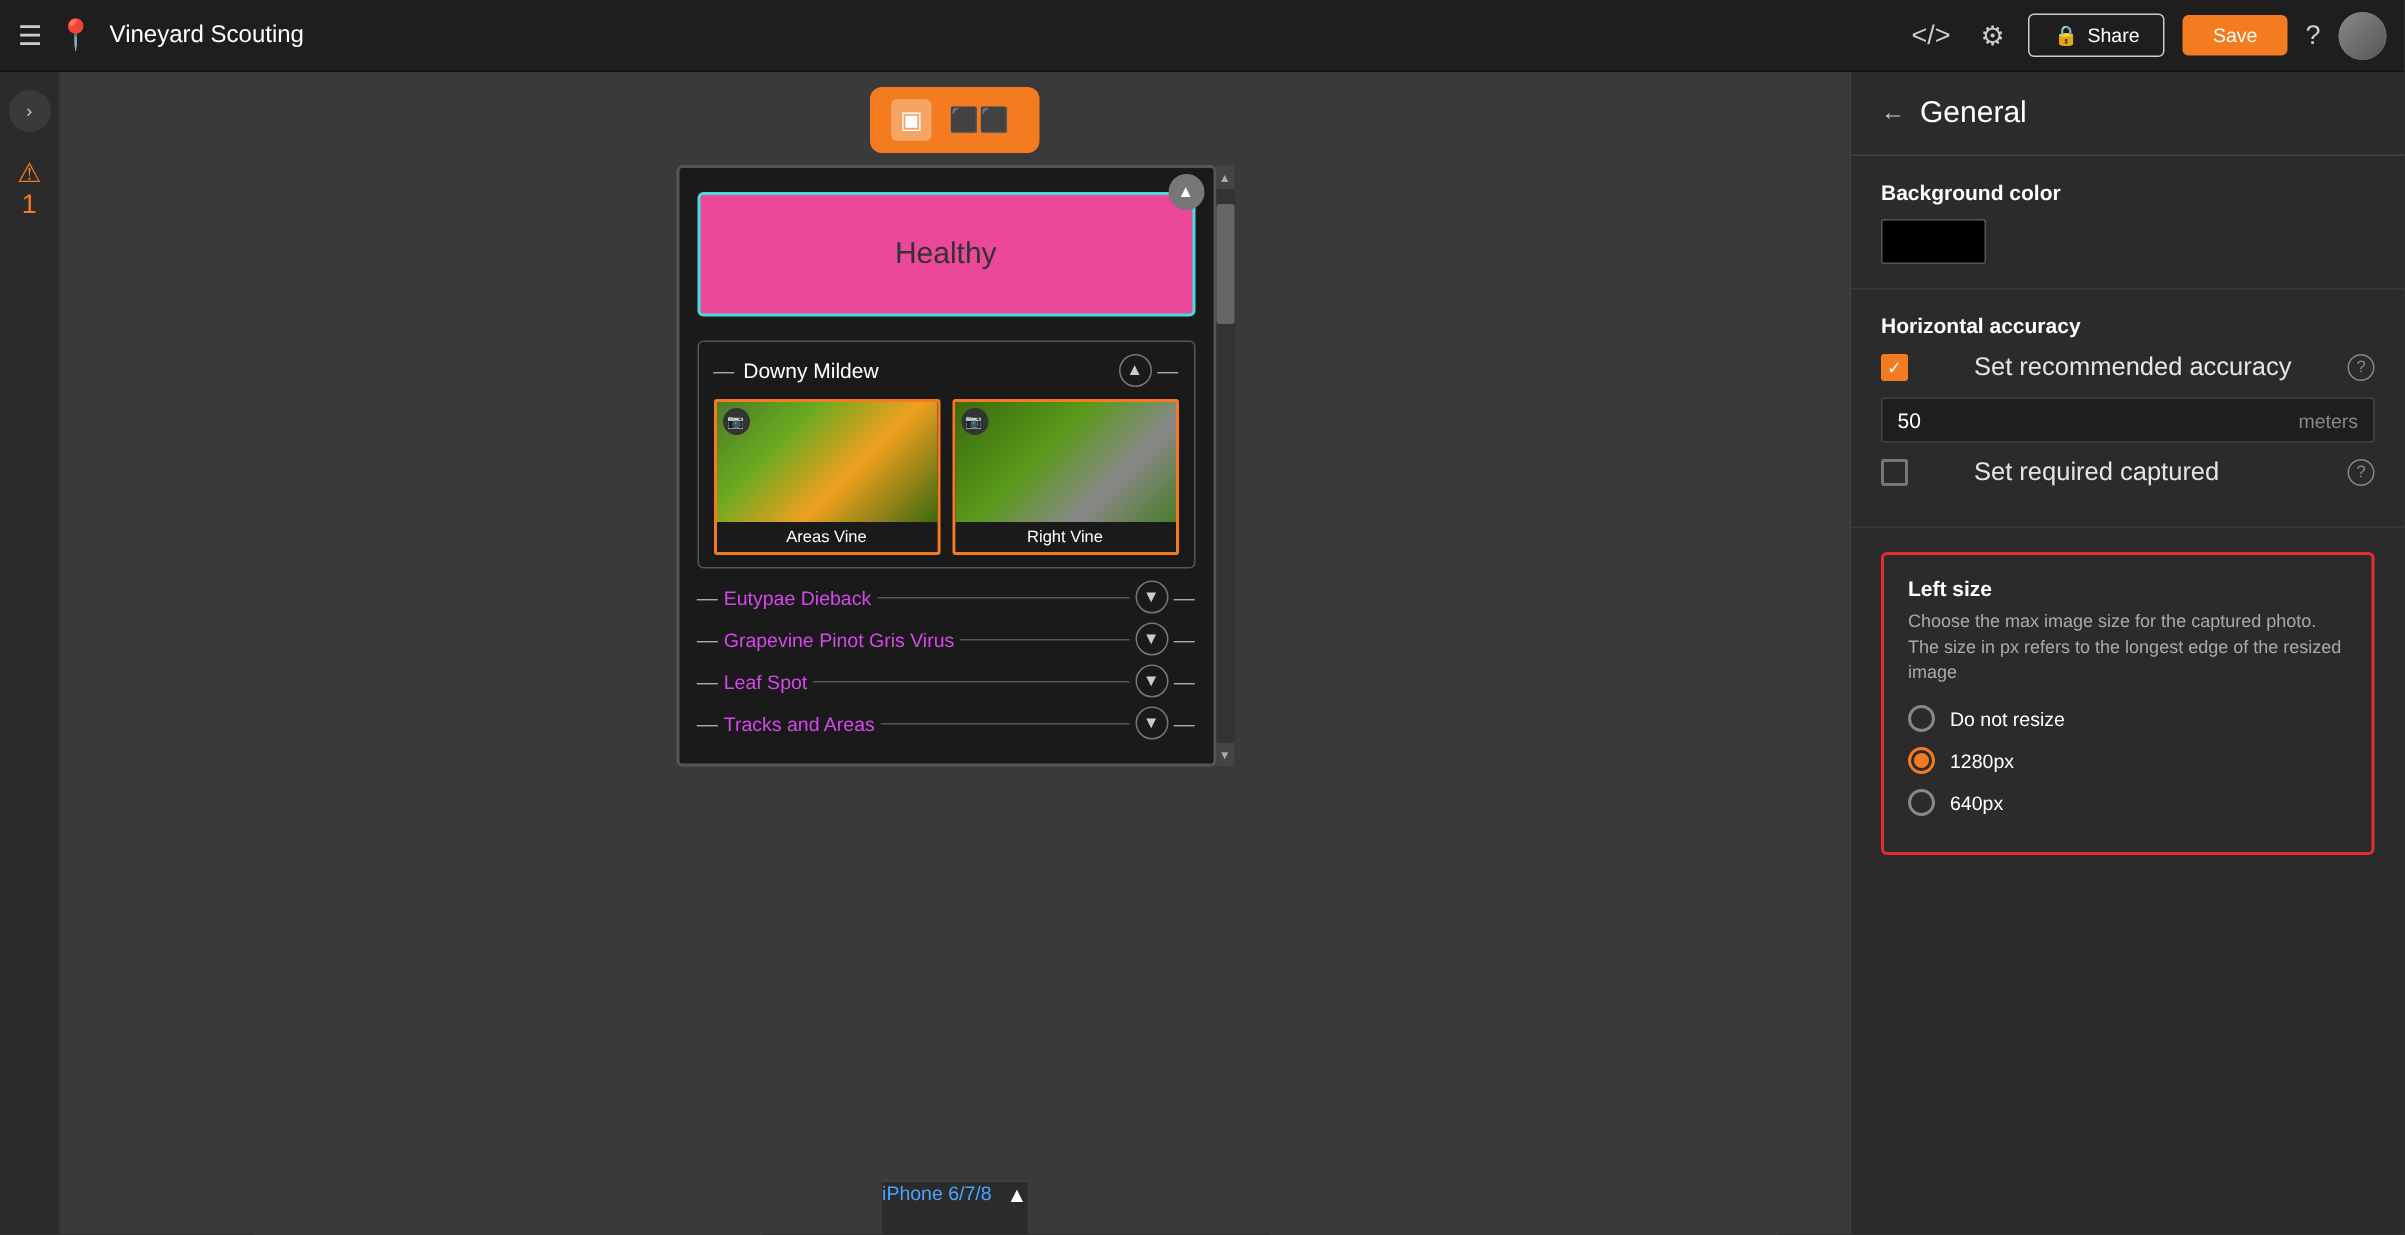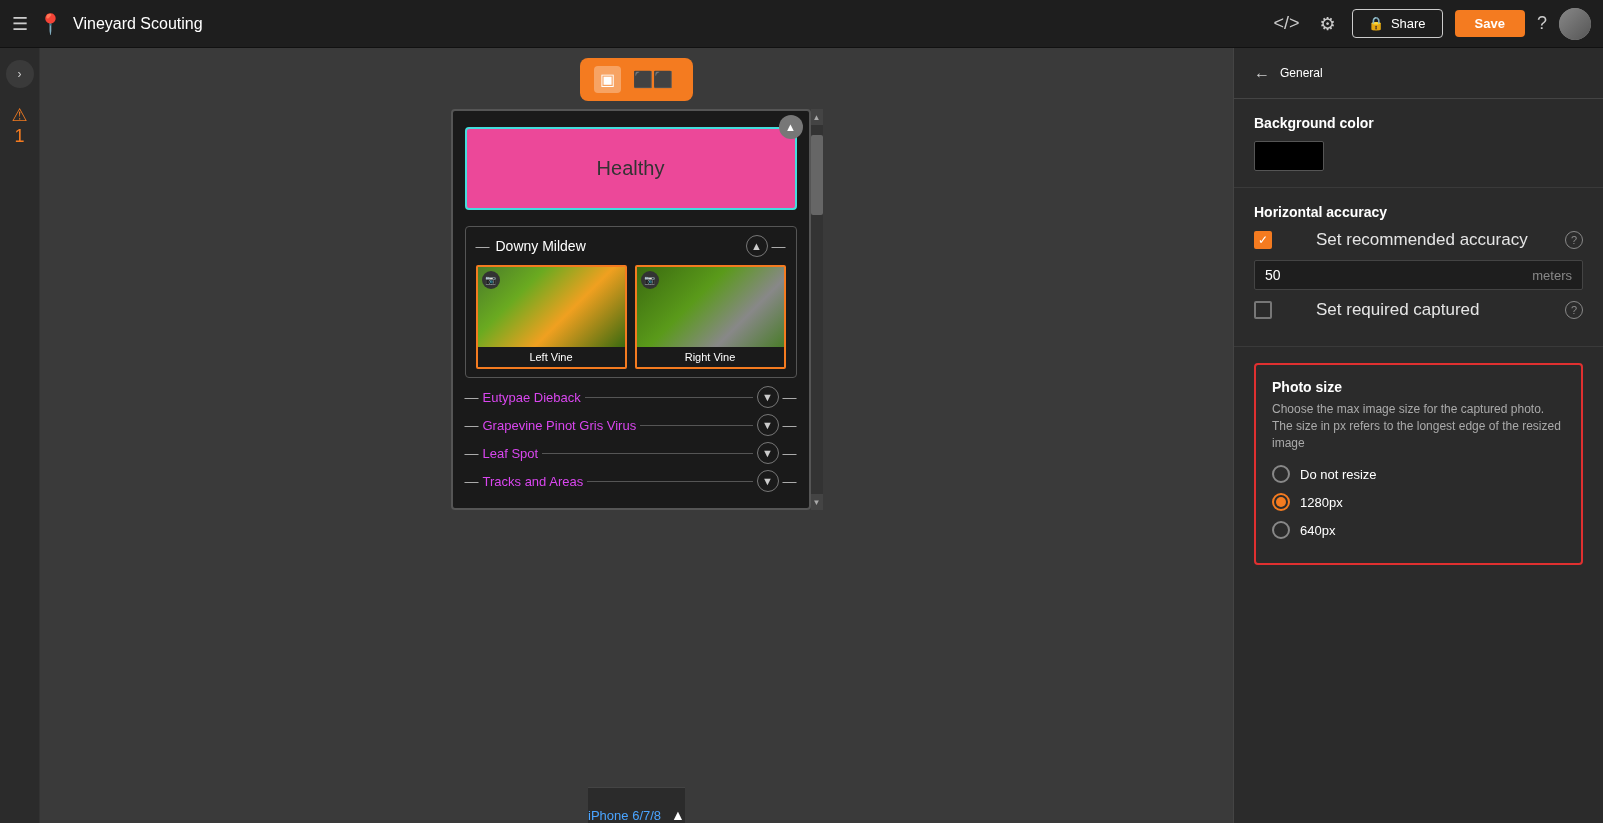--- a/index.html
+++ b/index.html
@@ -40,7 +40,7 @@
       border-radius: 4px;
       cursor: pointer;
       font-size: 13px;
-      font-weight: 700;
+      font-weight: 400;
     }
     .help-btn { background: none; border: none; color: #ccc; cursor: pointer; font-size: 18px; }
     .avatar { width: 32px; height: 32px; border-radius: 50%; background: #888; overflow: hidden; }

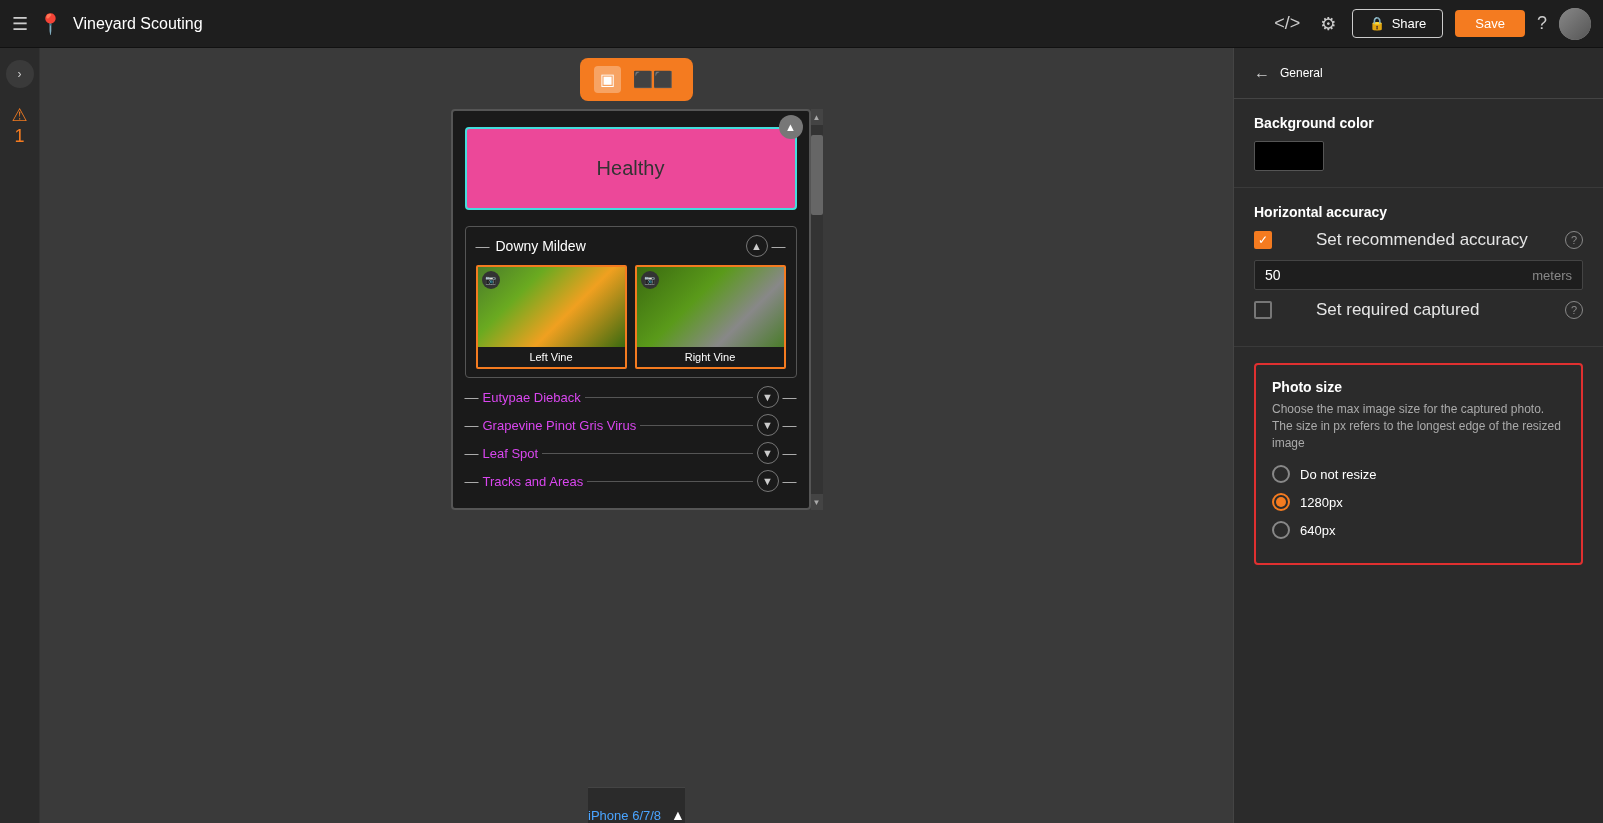--- a/index.html
+++ b/index.html
@@ -258,7 +258,7 @@
       gap: 10px;
     }
     .back-arrow { color: #ccc; cursor: pointer; font-size: 16px; }
-    .panel-title { color: #fff; font-size: 12px; font-weight: 500; }
+    .panel-title { color: #fff; font-size: 20px; font-weight: 500; }
 
     .panel-section {
       padding: 16px 20px;

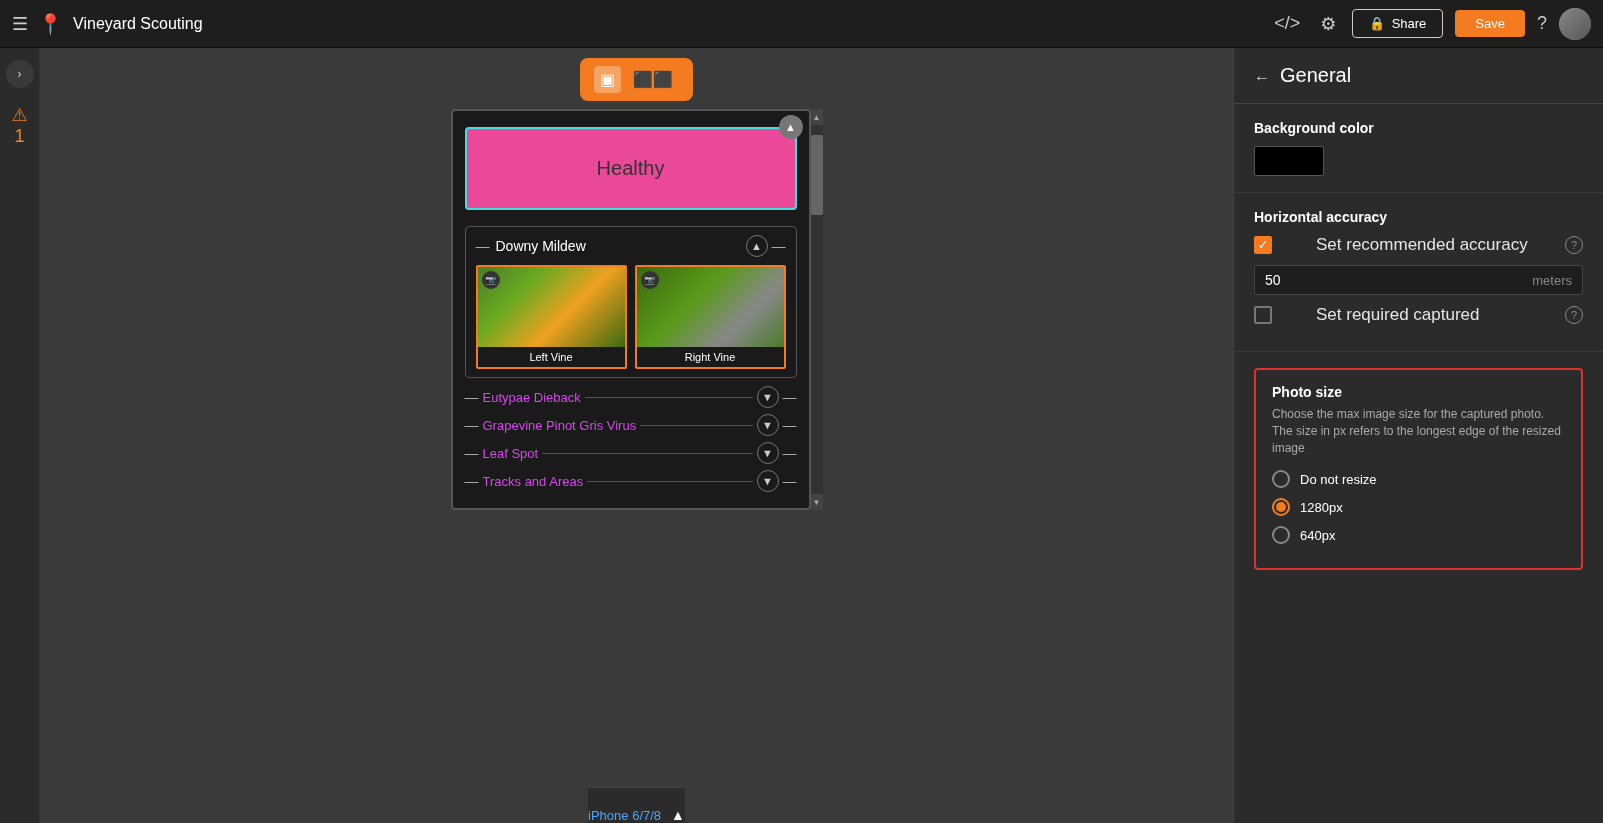--- a/index.html
+++ b/index.html
@@ -445,7 +445,7 @@
                 <div class="photo-thumb">
                   <div class="camera-badge">📷</div>
                 </div>
-                <div class="photo-label">Left Vine</div>
+                <div class="photo-label">Areas Vine</div>
               </div>
               <div class="photo-item">
                 <div class="photo-thumb photo-thumb-2">

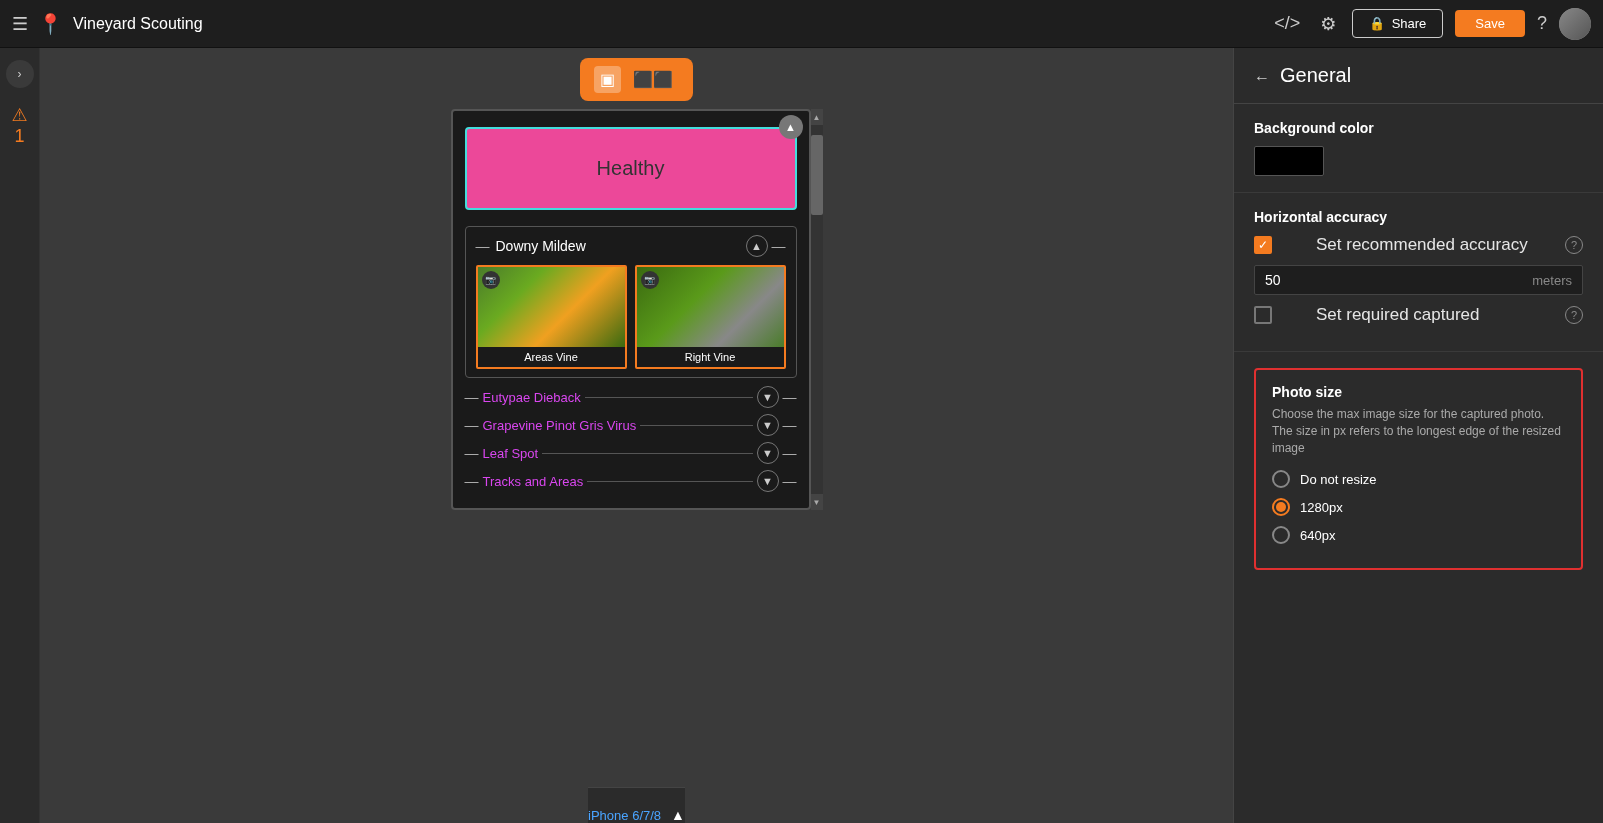--- a/index.html
+++ b/index.html
@@ -542,7 +542,7 @@
 
     <div style="padding: 0 0 16px 0;">
       <div class="photo-size-section">
-        <div class="photo-size-title">Photo size</div>
+        <div class="photo-size-title">Left size</div>
         <div class="photo-size-desc">Choose the max image size for the captured photo. The size in px refers to the longest edge of the resized image</div>
 
         <div class="radio-row">

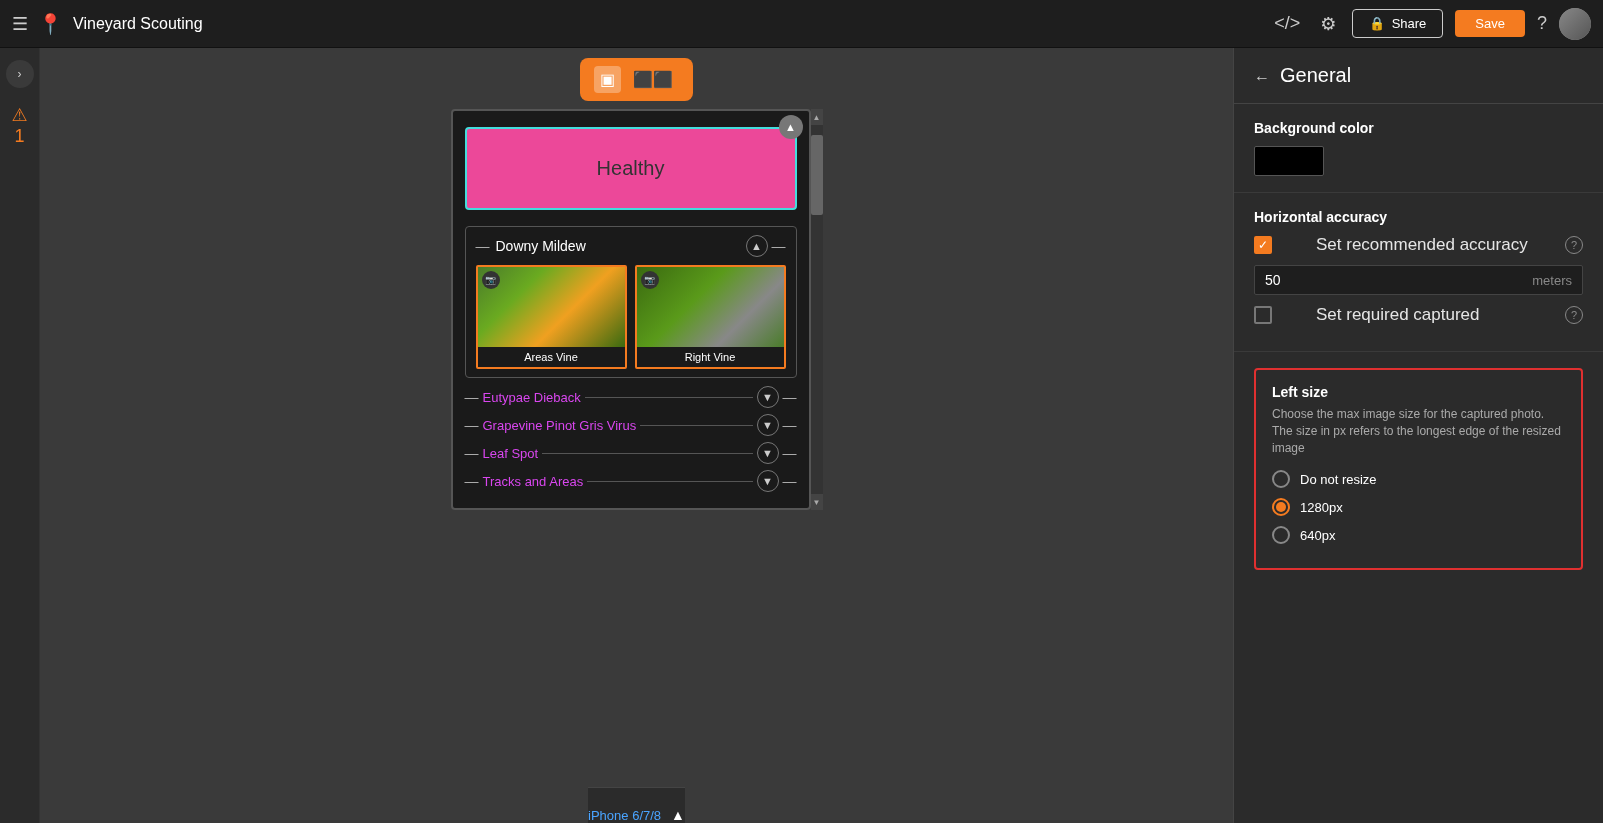--- a/index.html
+++ b/index.html
@@ -228,7 +228,7 @@
       height: 36px;
       background: #2b2b2b;
       display: flex;
-      align-items: flex-end;
+      align-items: flex-start;
       justify-content: center;
       gap: 10px;
       border-top: 1px solid #444;

